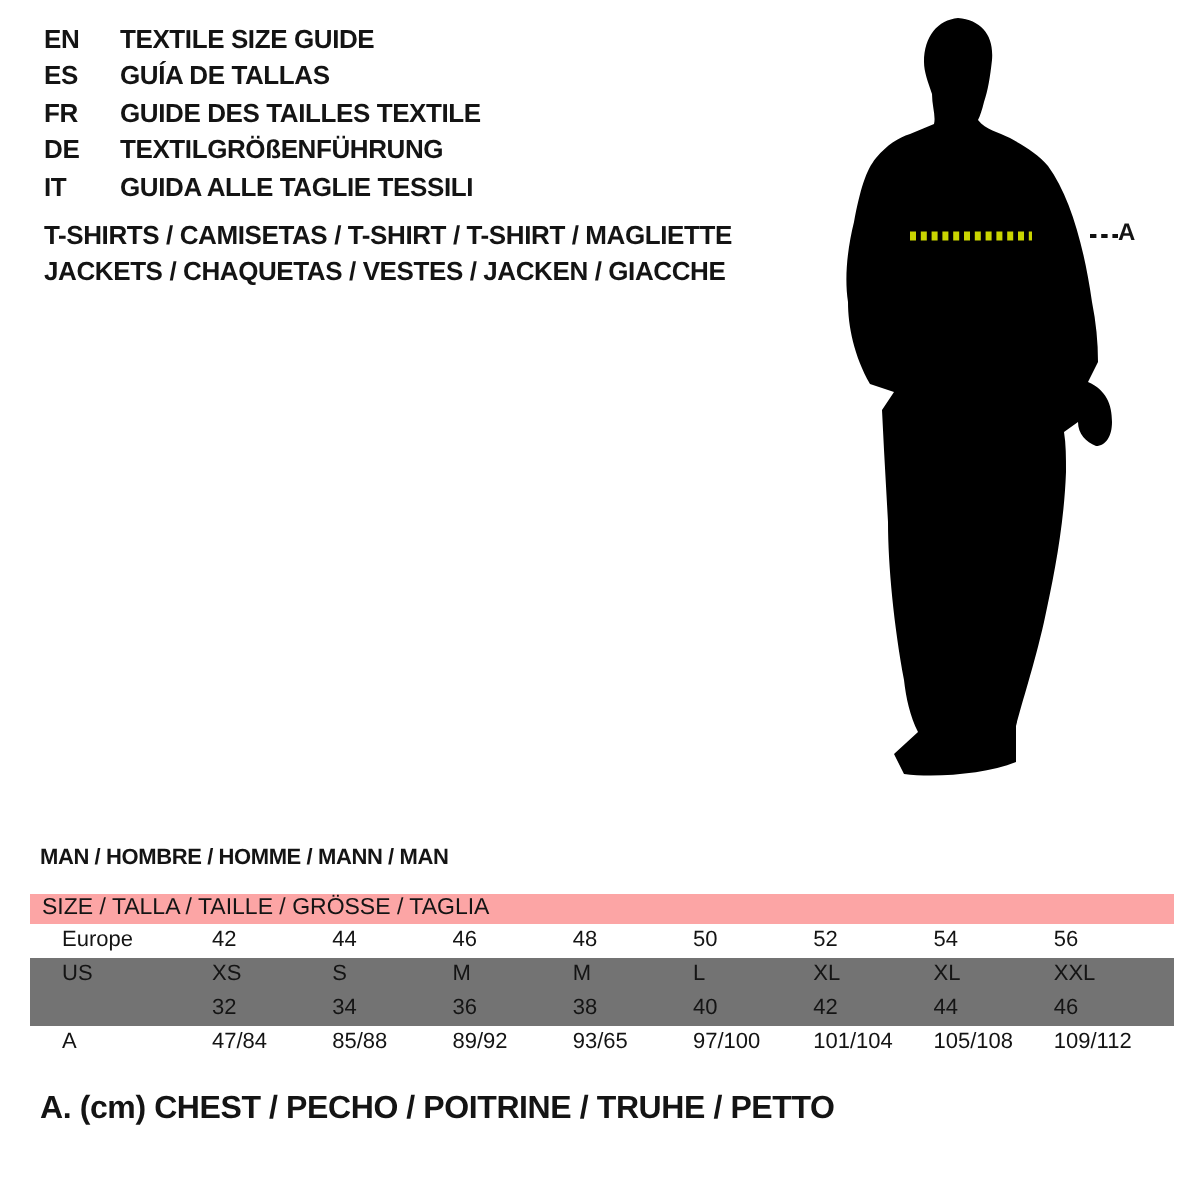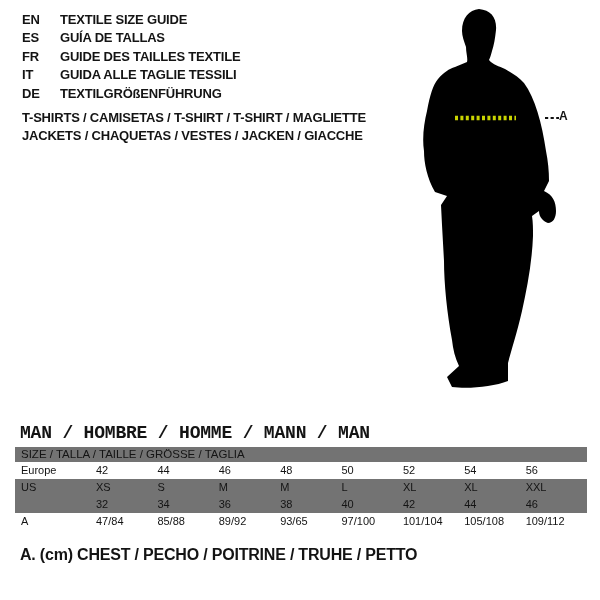--- a/index.html
+++ b/index.html
@@ -50,13 +50,13 @@
   </div>
 
   <div class="lang-row">
-    <span class="lang-code">IT</span>
-    <span class="lang-title">GUIDA ALLE TAGLIE TESSILI</span>
+    <span class="lang-code">DE</span>
+    <span class="lang-title">TEXTILGRÖßENFÜHRUNG</span>
   </div>
 
   <div class="lang-row">
-    <span class="lang-code">DE</span>
-    <span class="lang-title">TEXTILGRÖßENFÜHRUNG</span>
+    <span class="lang-code">IT</span>
+    <span class="lang-title">GUIDA ALLE TAGLIE TESSILI</span>
   </div>
 </div>
 

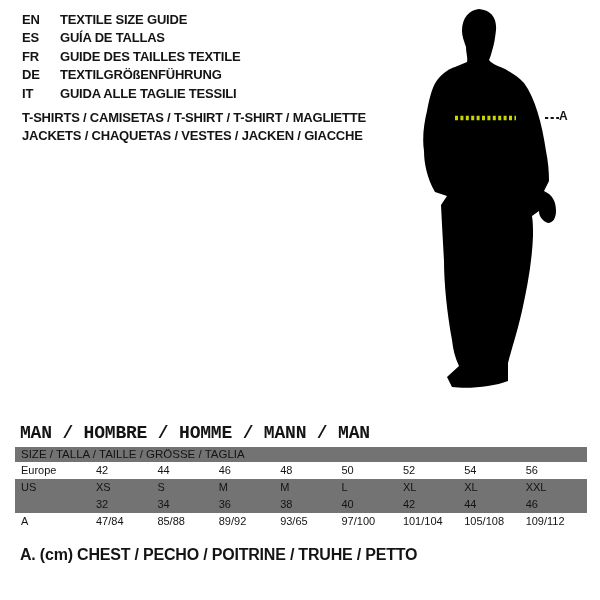--- a/index.html
+++ b/index.html
@@ -17,7 +17,7 @@
   .figure-svg{position:absolute;left:413px;top:3px;}
   .measure-label{position:absolute;left:559px;top:109px;font-size:12px;font-weight:bold;}
   
-  .section-title{position:absolute;left:20px;top:423px;font-size:18px;font-weight:bold;letter-spacing:-0.2px;font-family:Liberation Mono, monospace;}
+  .section-title{position:absolute;left:20px;top:423px;font-size:11px;font-weight:bold;letter-spacing:-0.2px;}
   
   .size-table{position:absolute;left:15px;top:447px;width:572px;font-size:11px;}
   .t-header{background:#737373;height:15px;line-height:15px;padding-left:6px;font-size:11.5px;}

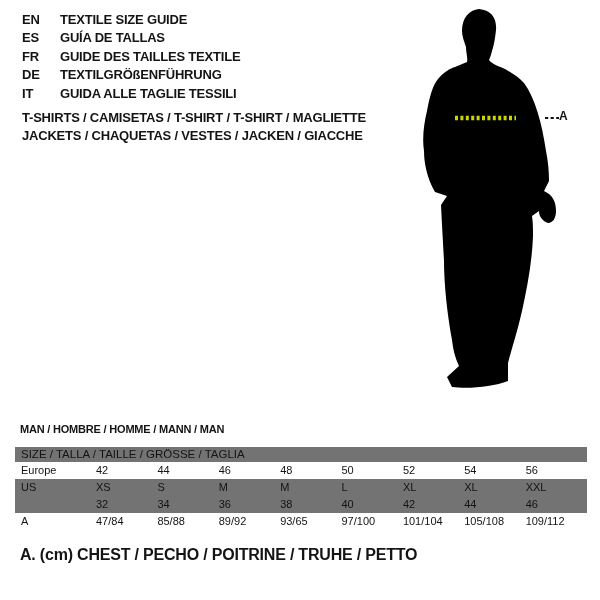--- a/index.html
+++ b/index.html
@@ -20,7 +20,7 @@
   .section-title{position:absolute;left:20px;top:423px;font-size:11px;font-weight:bold;letter-spacing:-0.2px;}
   
   .size-table{position:absolute;left:15px;top:447px;width:572px;font-size:11px;}
-  .t-header{background:#737373;height:15px;line-height:15px;padding-left:6px;font-size:11.5px;}
+  .t-header{background:#fca5a5;height:15px;line-height:15px;padding-left:6px;font-size:11.5px;}
   .t-row{display:flex;height:17px;line-height:17px;}
   .t-row.shaded{background:#737373;}
   .t-label{flex:0 0 75px;padding-left:6px;text-align:left;}

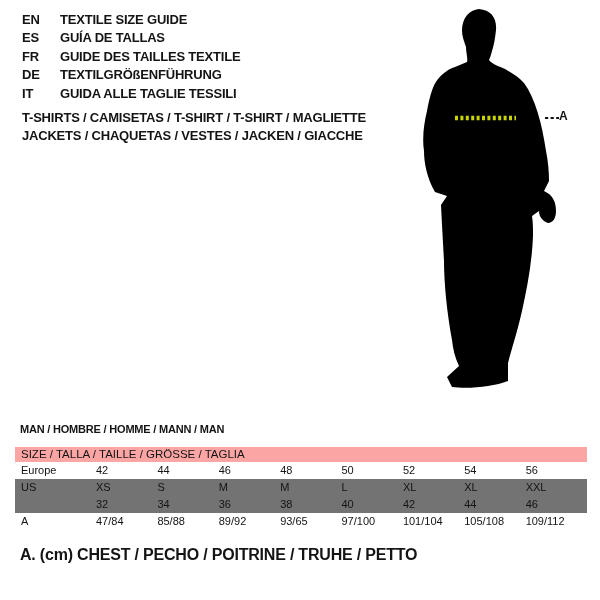--- a/index.html
+++ b/index.html
@@ -23,7 +23,7 @@
   .t-header{background:#fca5a5;height:15px;line-height:15px;padding-left:6px;font-size:11.5px;}
   .t-row{display:flex;height:17px;line-height:17px;}
   .t-row.shaded{background:#737373;}
-  .t-label{flex:0 0 75px;padding-left:6px;text-align:left;}
+  .t-label{flex:0 0 75px;padding-left:6px;text-align:left;margin-left:10px;}
   .t-cell{flex:1 1 0;text-align:left;}
   
   .footnote{position:absolute;left:20px;top:546px;font-size:16px;font-weight:bold;letter-spacing:-0.2px;}

